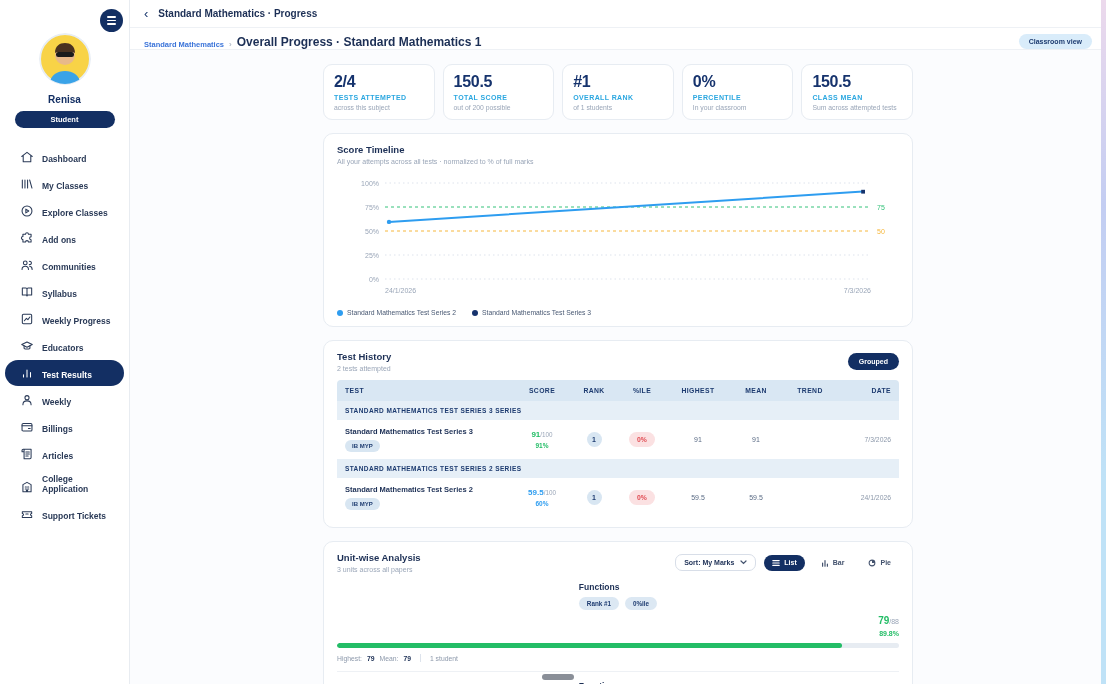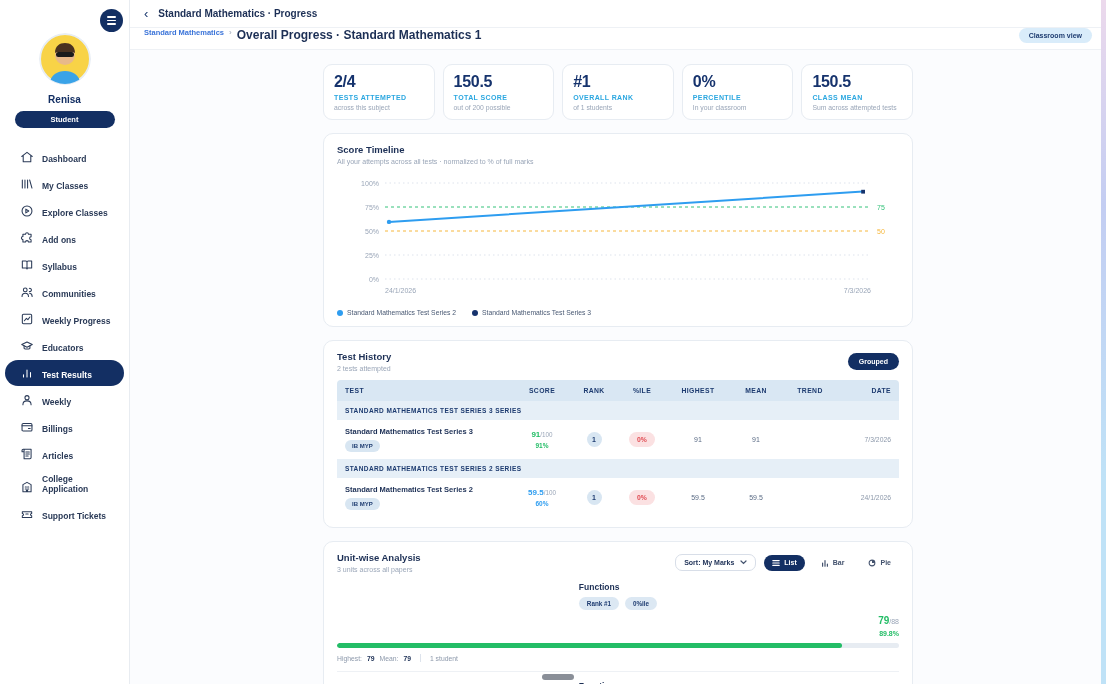--- a/index.html
+++ b/index.html
@@ -35,7 +35,7 @@
   .back-btn { background:none; border:none; font-size:13px; color:#1d3b70; cursor:pointer; line-height:1; }
   .page-title { font-size:10px; font-weight:bold; color:#1c2f55; }
   .crumb-bar { height:22px; background:#fff; border-bottom:1px solid #eef1f5; display:flex;
-    align-items:flex-start; padding:0 14px; gap:5px; }
+    align-items:flex-end; padding:0 14px; gap:5px; }
   .crumb-link { font-size:7.5px; font-weight:bold; color:#3b74d9; text-decoration:none; cursor:pointer; }
   .crumb-sep { font-size:8px; color:#9aa6b8; }
   .crumb-cur { font-size:12px; font-weight:bold; color:#1c2f55; }

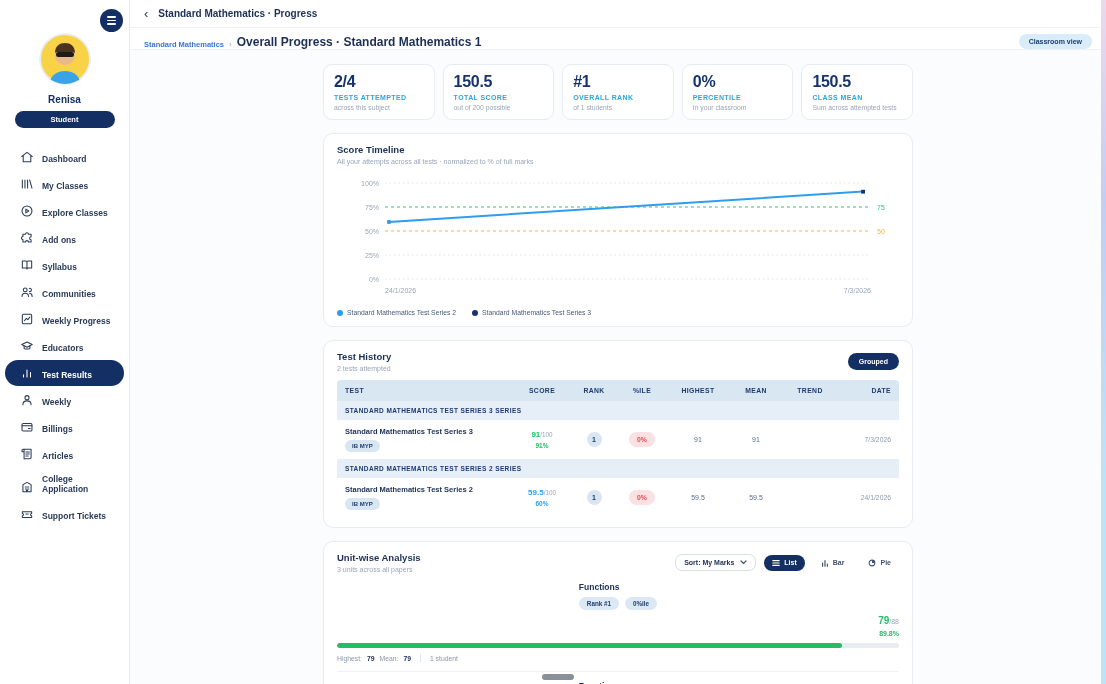--- a/index.html
+++ b/index.html
@@ -191,19 +191,19 @@
     <div class="nav-item">
       <span class="nicon">
           <svg viewBox="0 0 24 24">
-            <path d="M4 5h6a2 2 0 012 2v12a2 2 0 00-2-2H4zM20 5h-6a2 2 0 00-2 2v12a2 2 0 012-2h6z"></path>
-          </svg>
-        </span>
-      <span class="nlabel">Syllabus</span>
-    </div>
-    <div class="nav-item">
-      <span class="nicon">
-          <svg viewBox="0 0 24 24">
             <circle cx="9" cy="8.5" r="3.2"></circle>
             <path d="M3.5 19.5c0-3.5 2.5-5.5 5.5-5.5s5.5 2 5.5 5.5M16 5.8a2.8 2.8 0 110 5.4M16.5 14.3c2.6.4 4.3 2.3 4.3 5.2"></path>
           </svg>
         </span>
       <span class="nlabel">Communities</span>
+    </div>
+    <div class="nav-item">
+      <span class="nicon">
+          <svg viewBox="0 0 24 24">
+            <path d="M4 5h6a2 2 0 012 2v12a2 2 0 00-2-2H4zM20 5h-6a2 2 0 00-2 2v12a2 2 0 012-2h6z"></path>
+          </svg>
+        </span>
+      <span class="nlabel">Syllabus</span>
     </div>
     <div class="nav-item">
       <span class="nicon">

